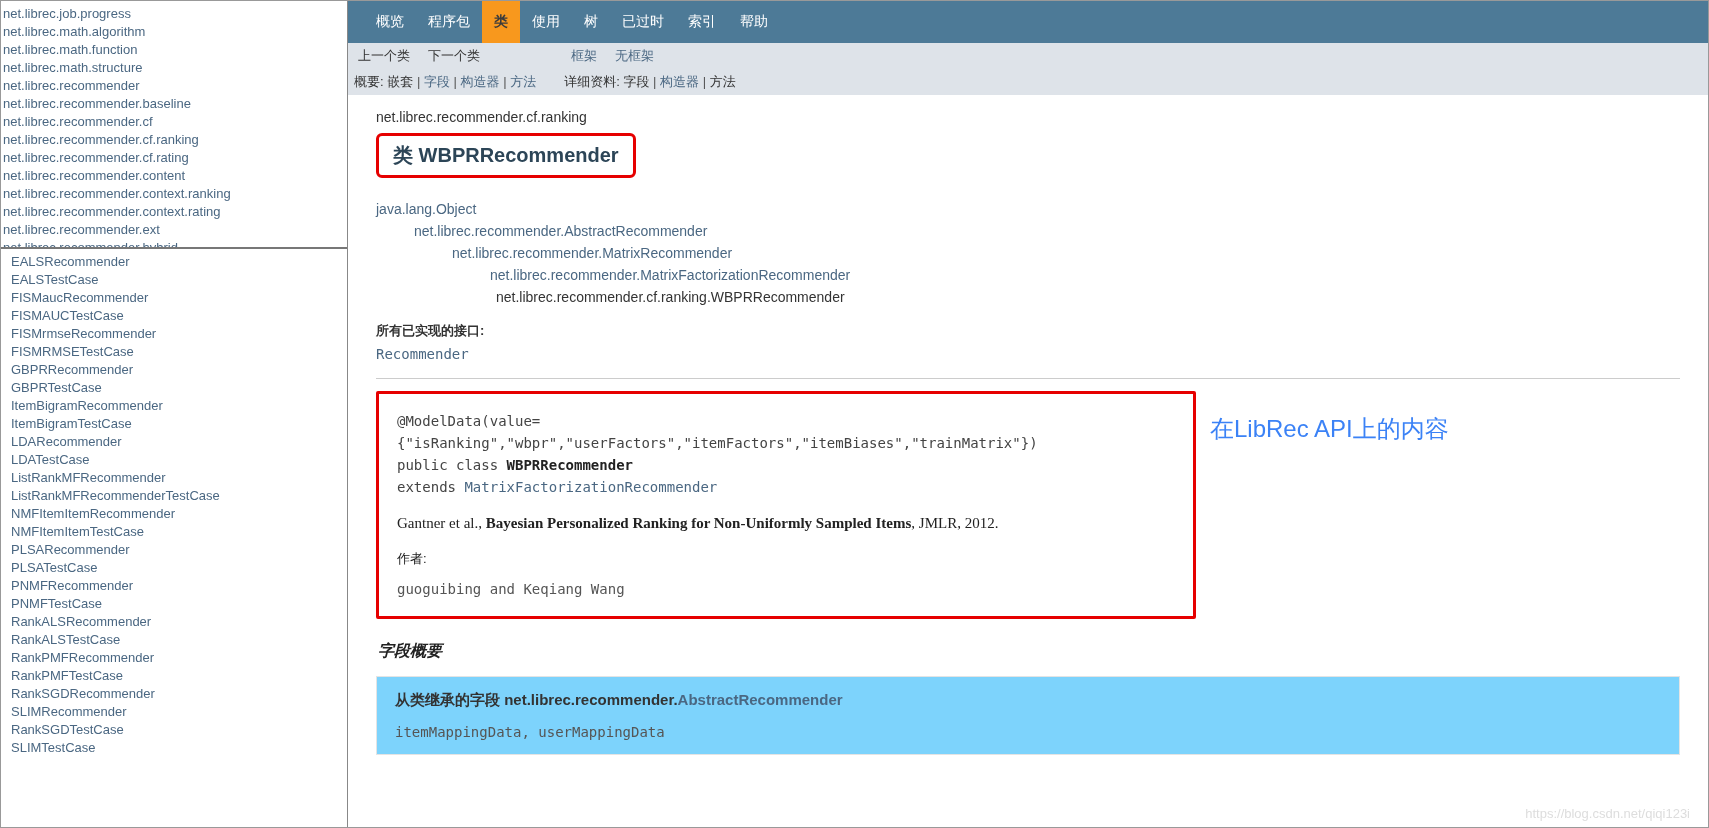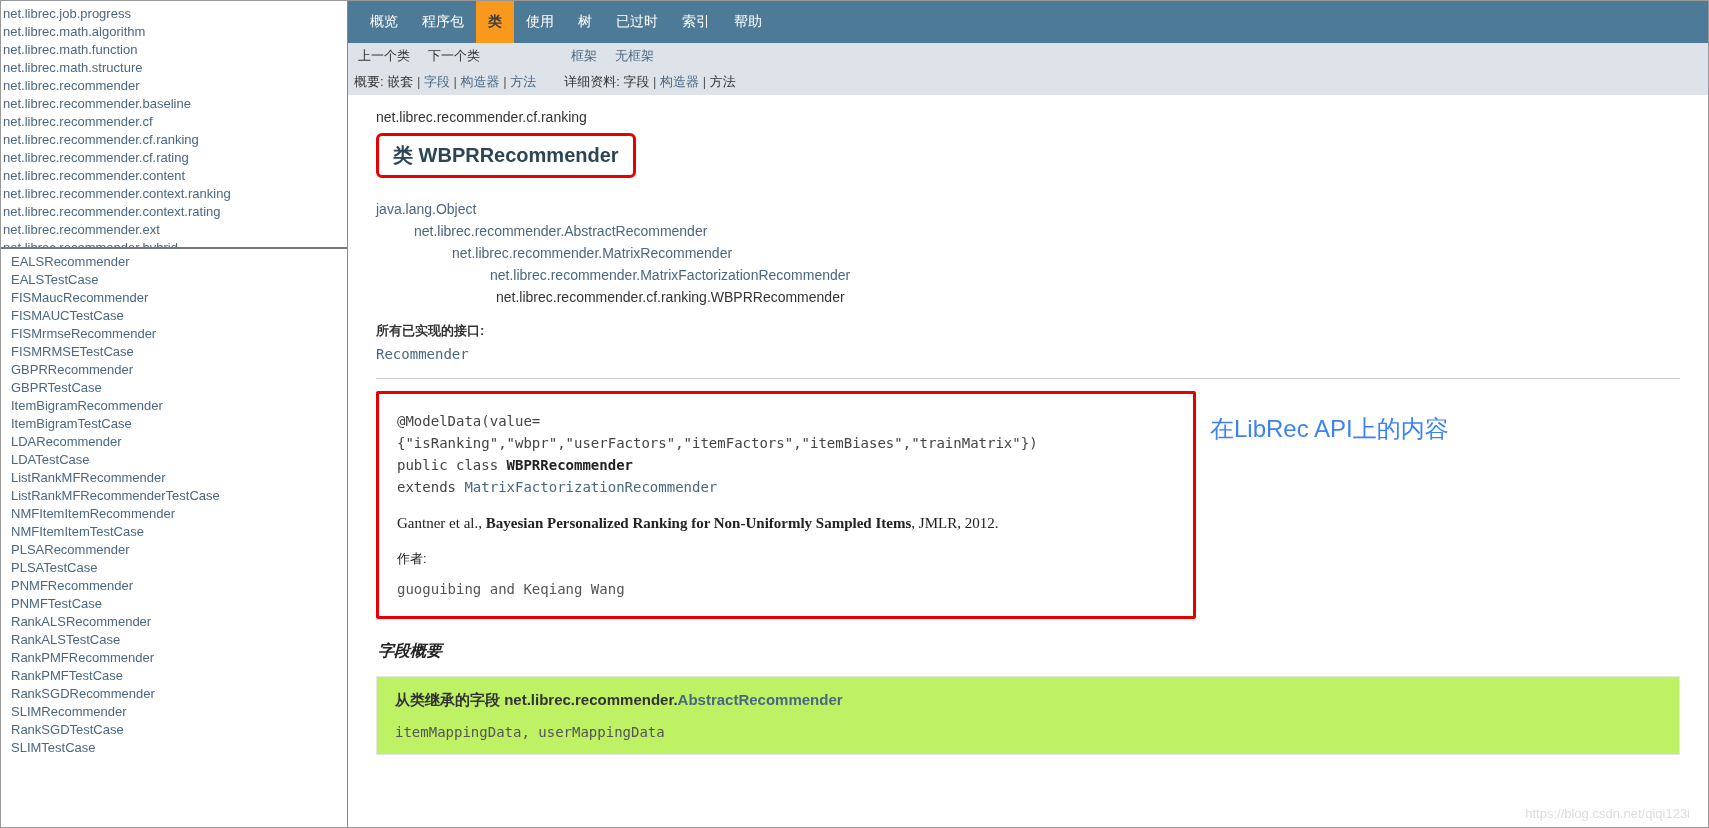--- a/index.html
+++ b/index.html
@@ -13,7 +13,7 @@
   .left a{display:block;color:#4a6782;text-decoration:none;line-height:18px;font-size:13px;cursor:pointer;white-space:nowrap}
   
   .right{flex:1;display:flex;flex-direction:column;overflow:auto;background:#fff;position:relative}
-  .topnav{background:#4d7a97;color:#fff;display:flex;align-items:center;height:42px;padding:0 10px;font-size:14px}
+  .topnav{background:#4d7a97;color:#fff;display:flex;align-items:center;height:42px;padding:0 16px;font-size:14px}
   .topnav .item{padding:0 12px;height:42px;display:flex;align-items:center;cursor:pointer;color:#fff}
   .topnav .item.active{background:#f8981d;color:#3b3b3b;font-weight:bold}
   .subnav{background:#dee3e9;padding:4px 10px;font-size:13px;display:flex;gap:18px;align-items:center;color:#333}

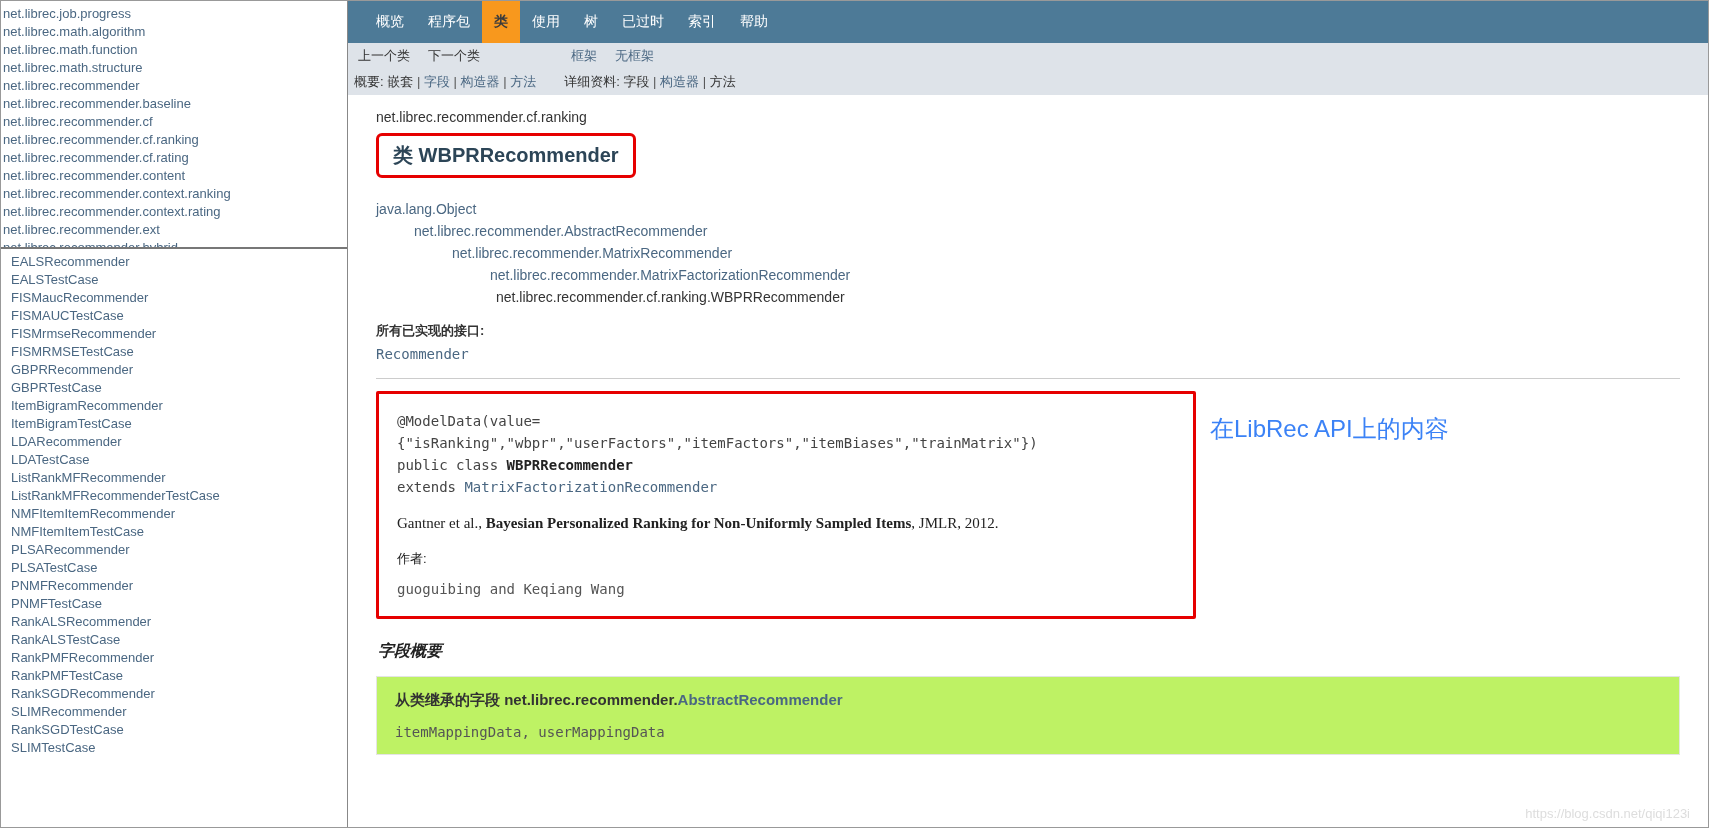--- a/index.html
+++ b/index.html
@@ -47,7 +47,7 @@
   .annotation{display:flex;align-items:flex-start;gap:14px}
   .annotation .red-label{color:#3b82f6;font-family:"Microsoft YaHei",Arial,sans-serif;font-size:24px;white-space:nowrap;margin-top:26px}
   .section-head{font-style:italic;font-weight:bold;font-size:16px;margin:22px 0 14px 2px;color:#222}
-  .inh-block{background:#bef264;padding:14px 18px;border:1px solid #e4e4e4}
+  .inh-block{background:#7dd3fc;padding:14px 18px;border:1px solid #e4e4e4}
   .inh-block h3{font-size:15px;font-weight:bold;color:#333;margin-bottom:14px}
   .inh-block h3 a{color:#4a6782;font-weight:bold}
   .inh-block code{font-family:Consolas,monospace;font-size:14px;color:#555}

